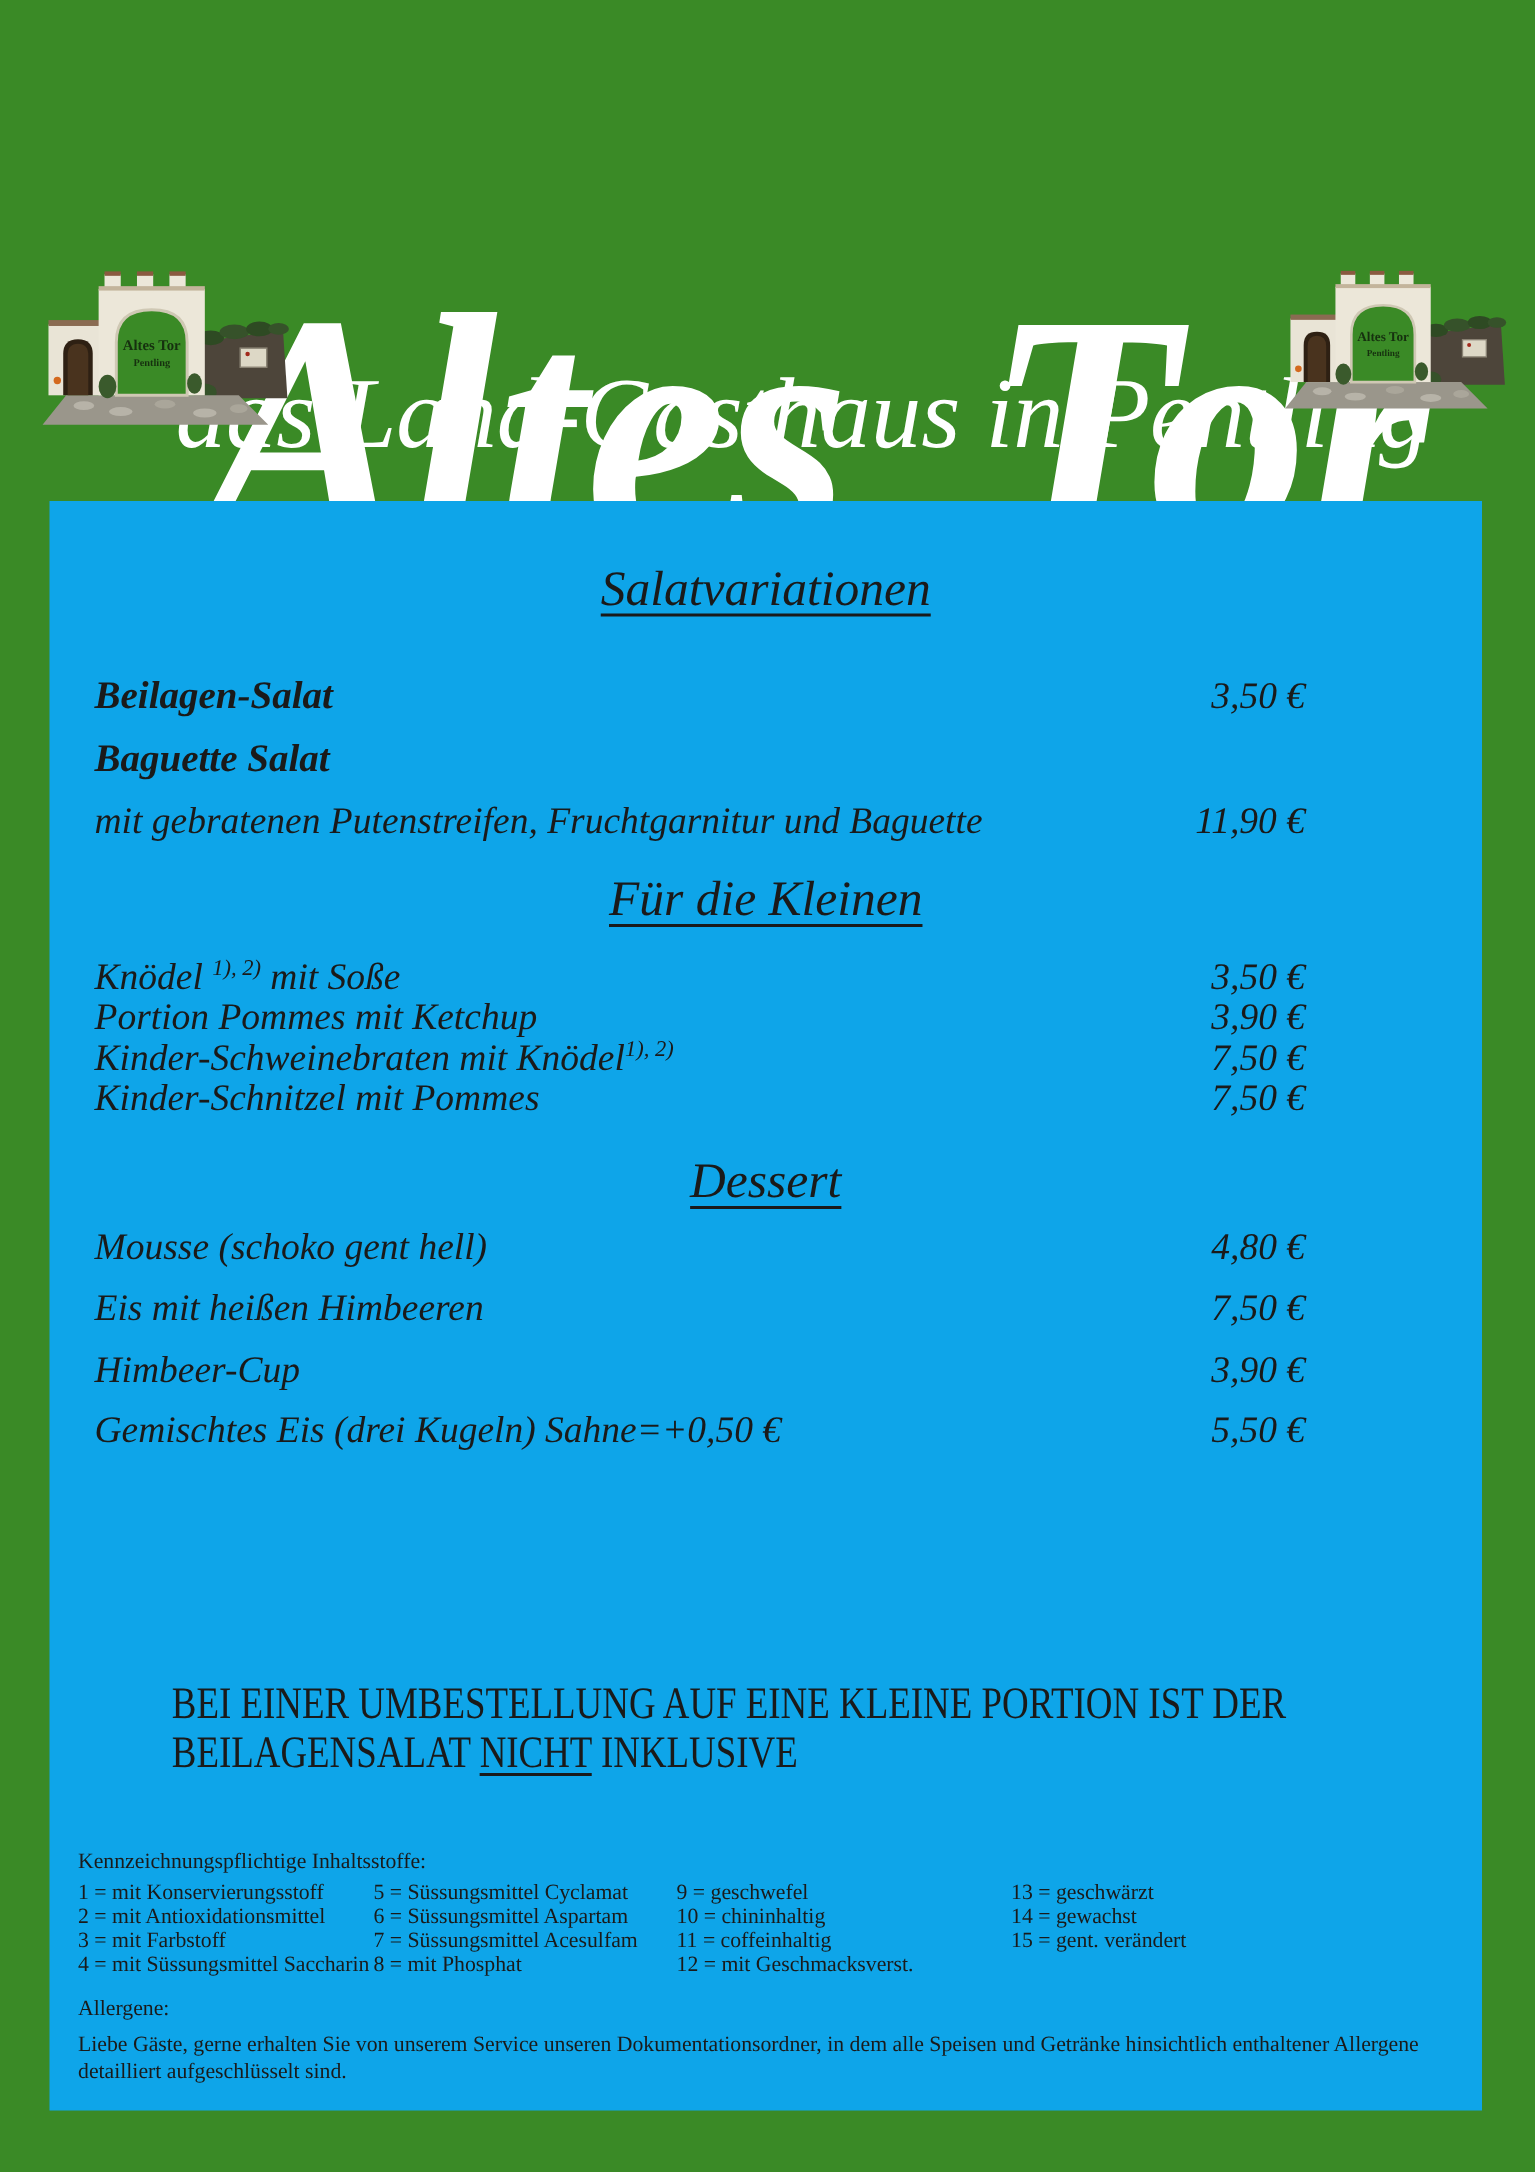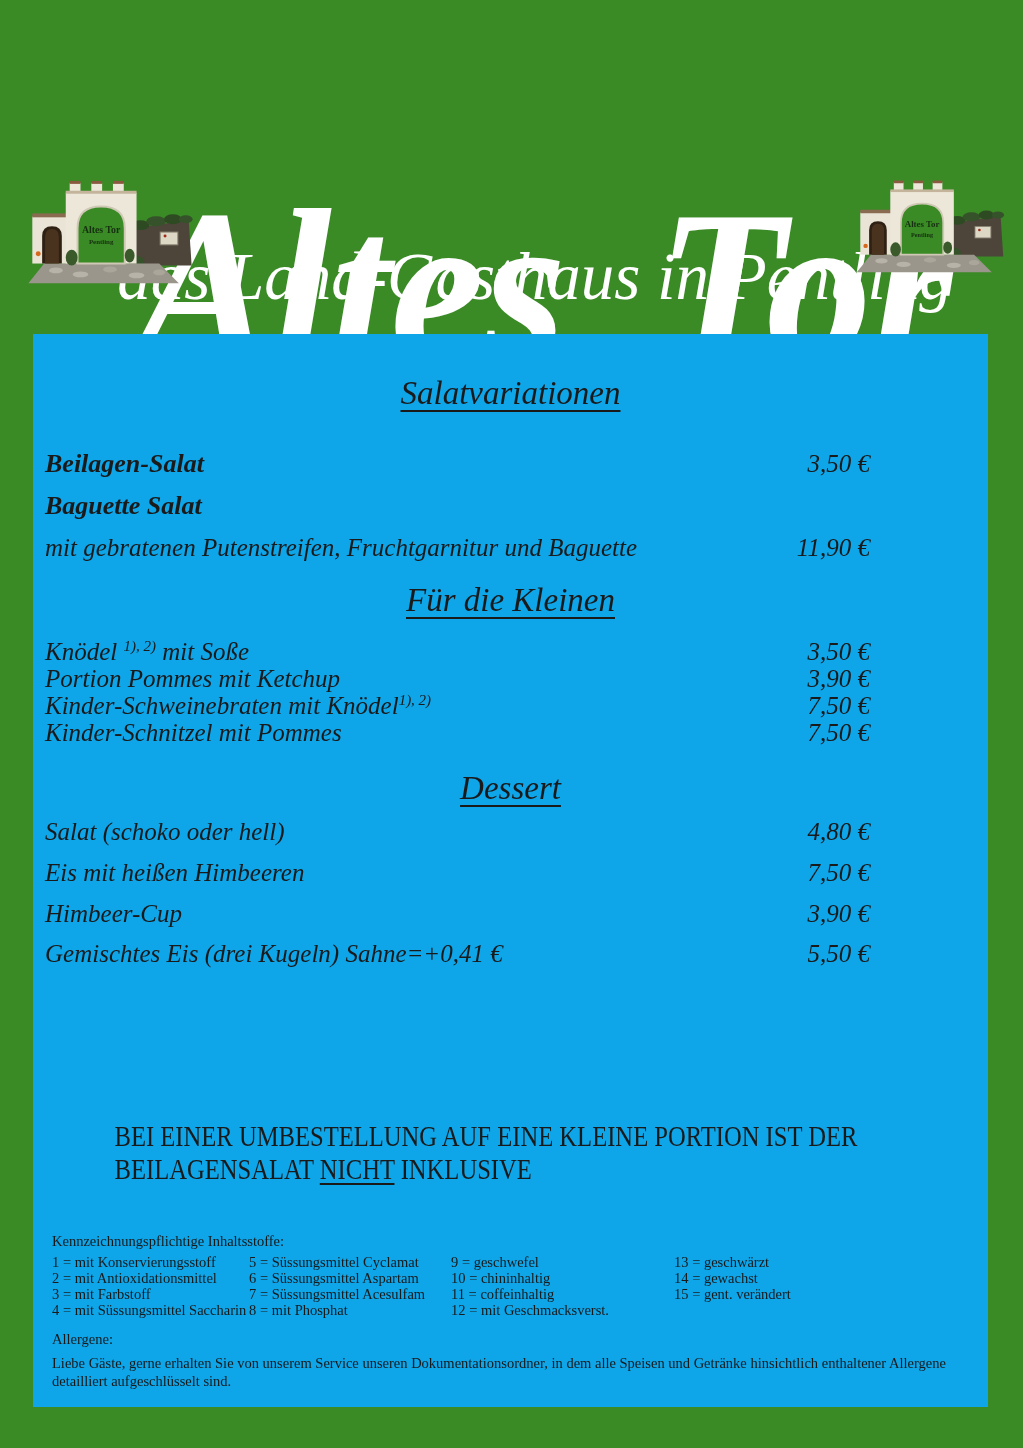--- a/index.html
+++ b/index.html
@@ -37,7 +37,7 @@
     text-decoration:underline;text-decoration-thickness:2px;text-underline-offset:6px;
   }
   .row{
-    position:absolute;left:12px;right:118px;display:flex;
+    position:absolute;left:30px;right:118px;display:flex;
     justify-content:space-between;align-items:baseline;
     font-style:italic;font-size:25px;line-height:1;white-space:nowrap;
   }

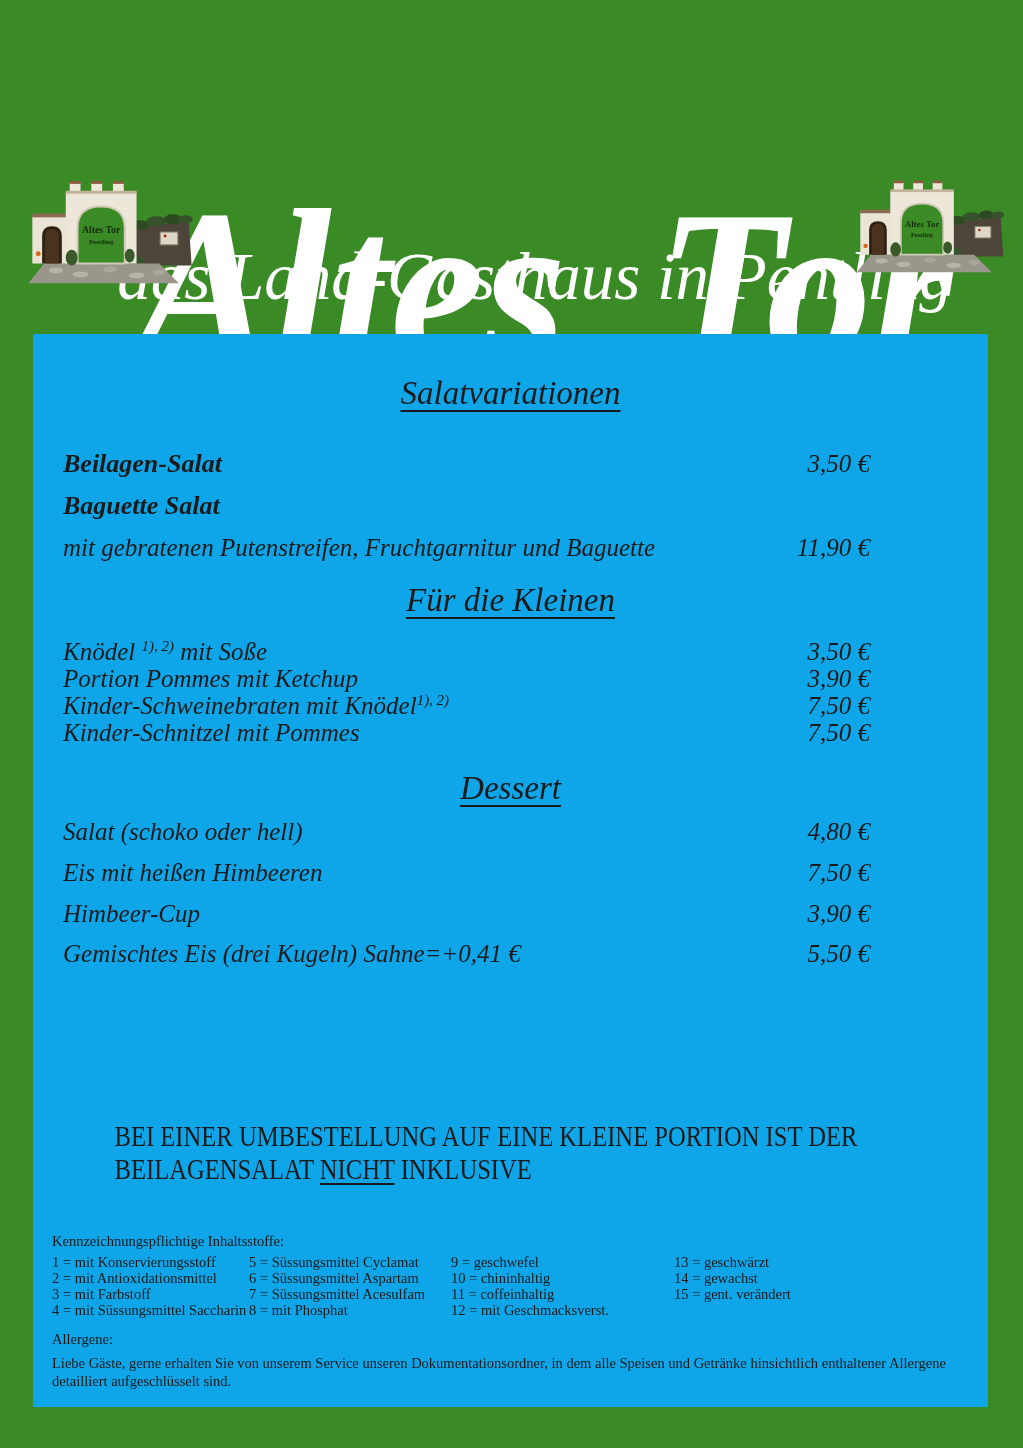--- a/index.html
+++ b/index.html
@@ -182,7 +182,7 @@
     <h2 class="sec" style="top:438px"><span class="u">Dessert</span></h2>
 
     <div class="row" style="top:485px">
-      <span class="item-name">Salat (schoko oder hell)</span>
+      <span class="item-name">Mousse (schoko gent hell)</span>
       <span class="item-price">4,80 €</span>
     </div>
     <div class="row" style="top:526px">

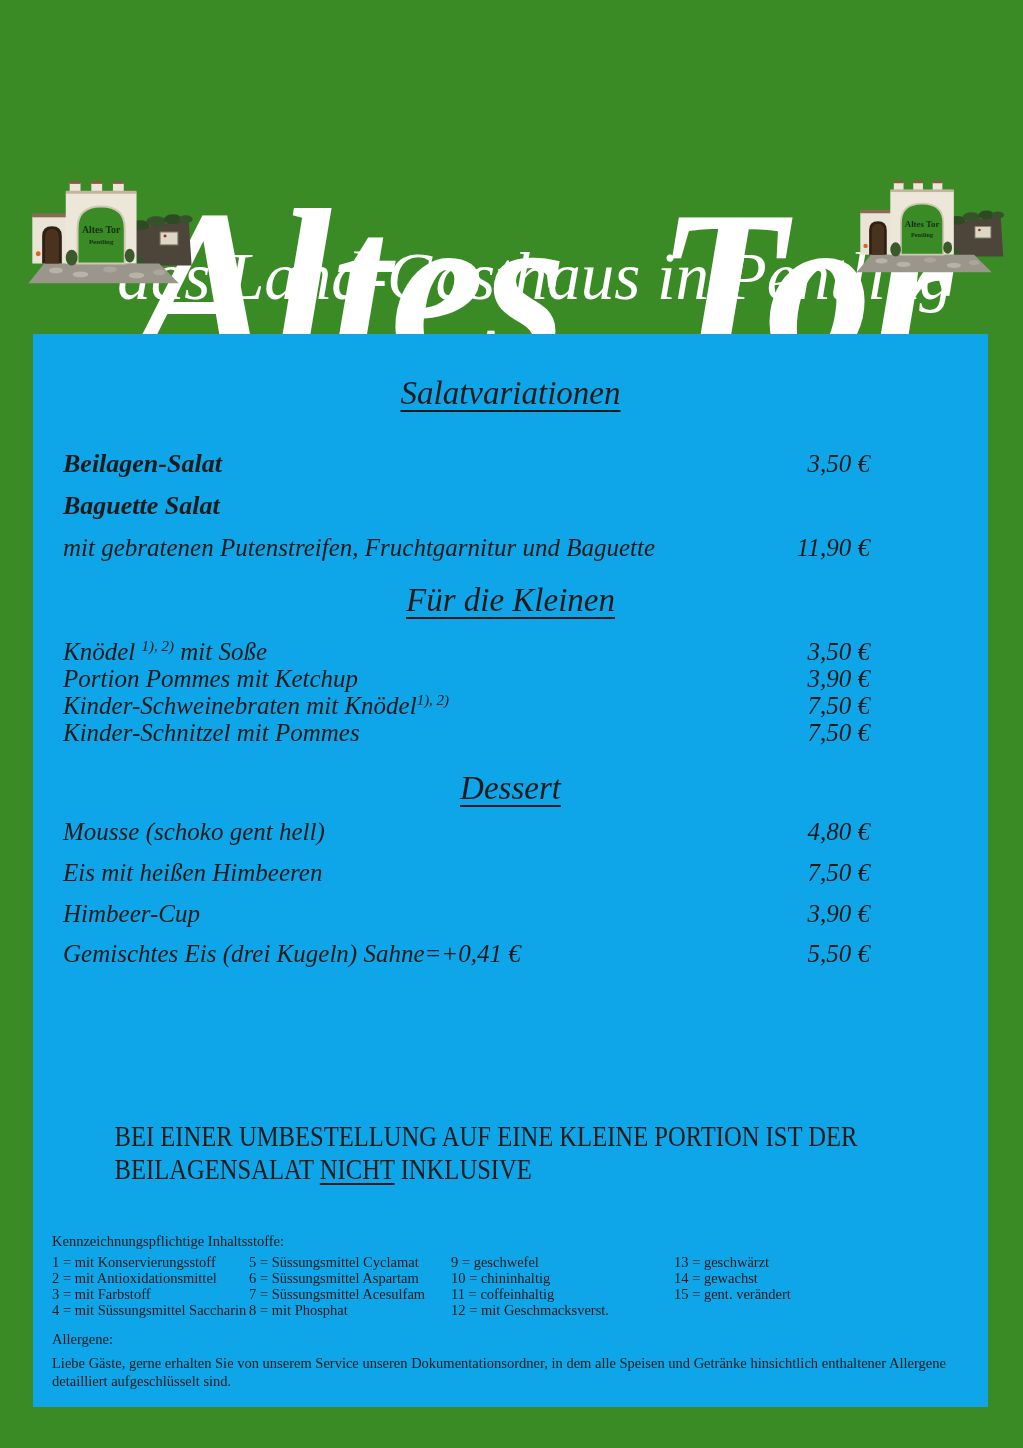--- a/index.html
+++ b/index.html
@@ -194,7 +194,7 @@
       <span class="item-price">3,90 €</span>
     </div>
     <div class="row" style="top:607px">
-      <span class="item-name">Gemischtes Eis (drei Kugeln) Sahne=+0,41 €</span>
+      <span class="item-name">Gemischtes Eis (drei Kugeln) Sahne=+0,50 €</span>
       <span class="item-price">5,50 €</span>
     </div>
 

